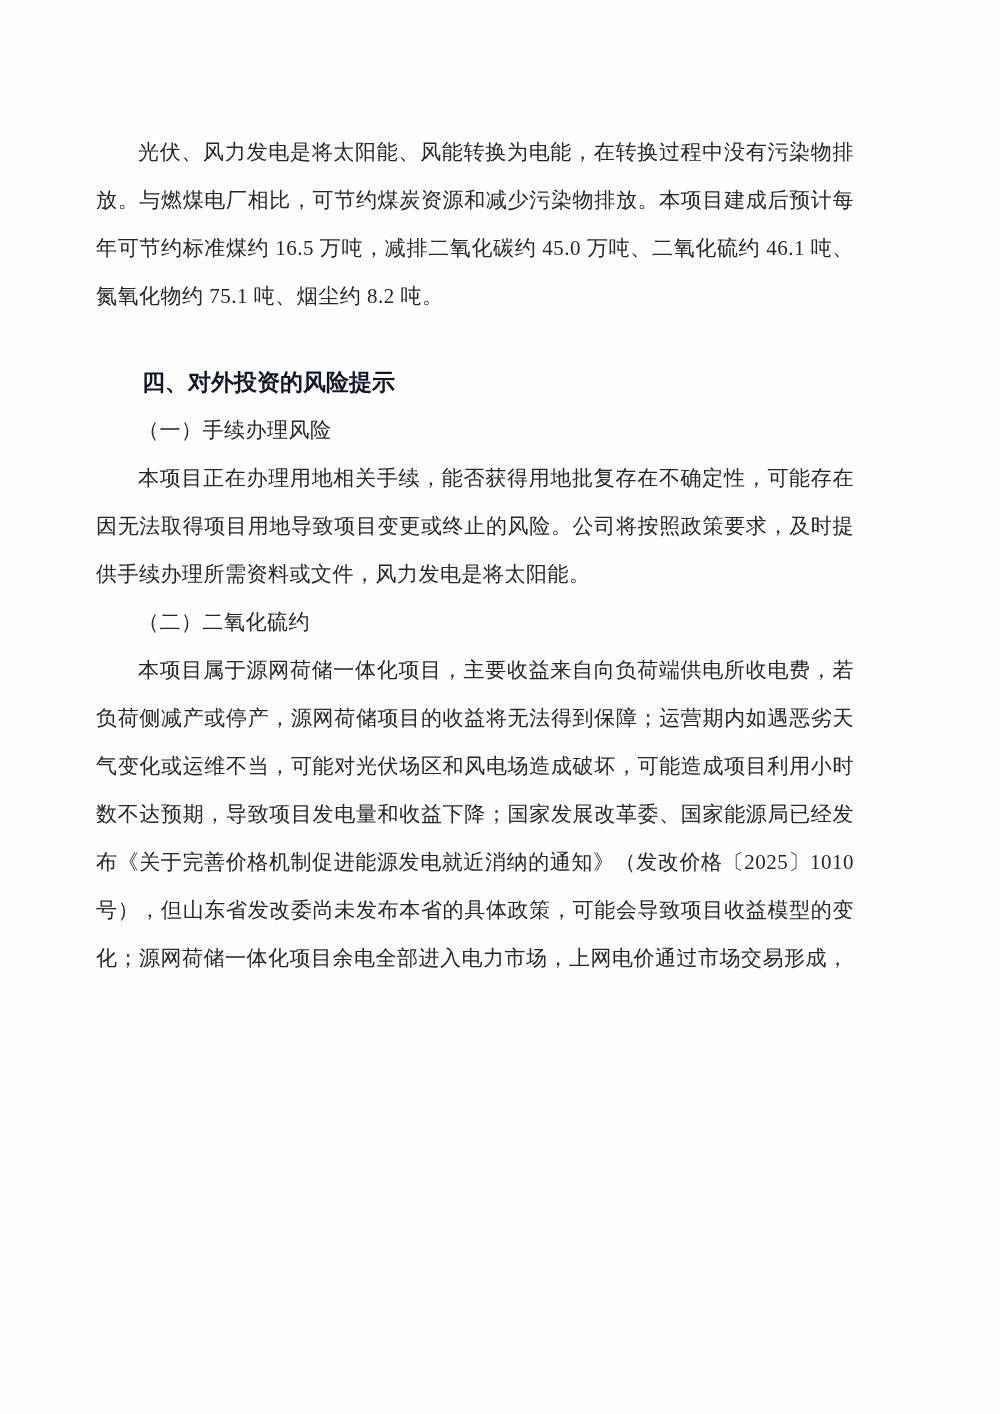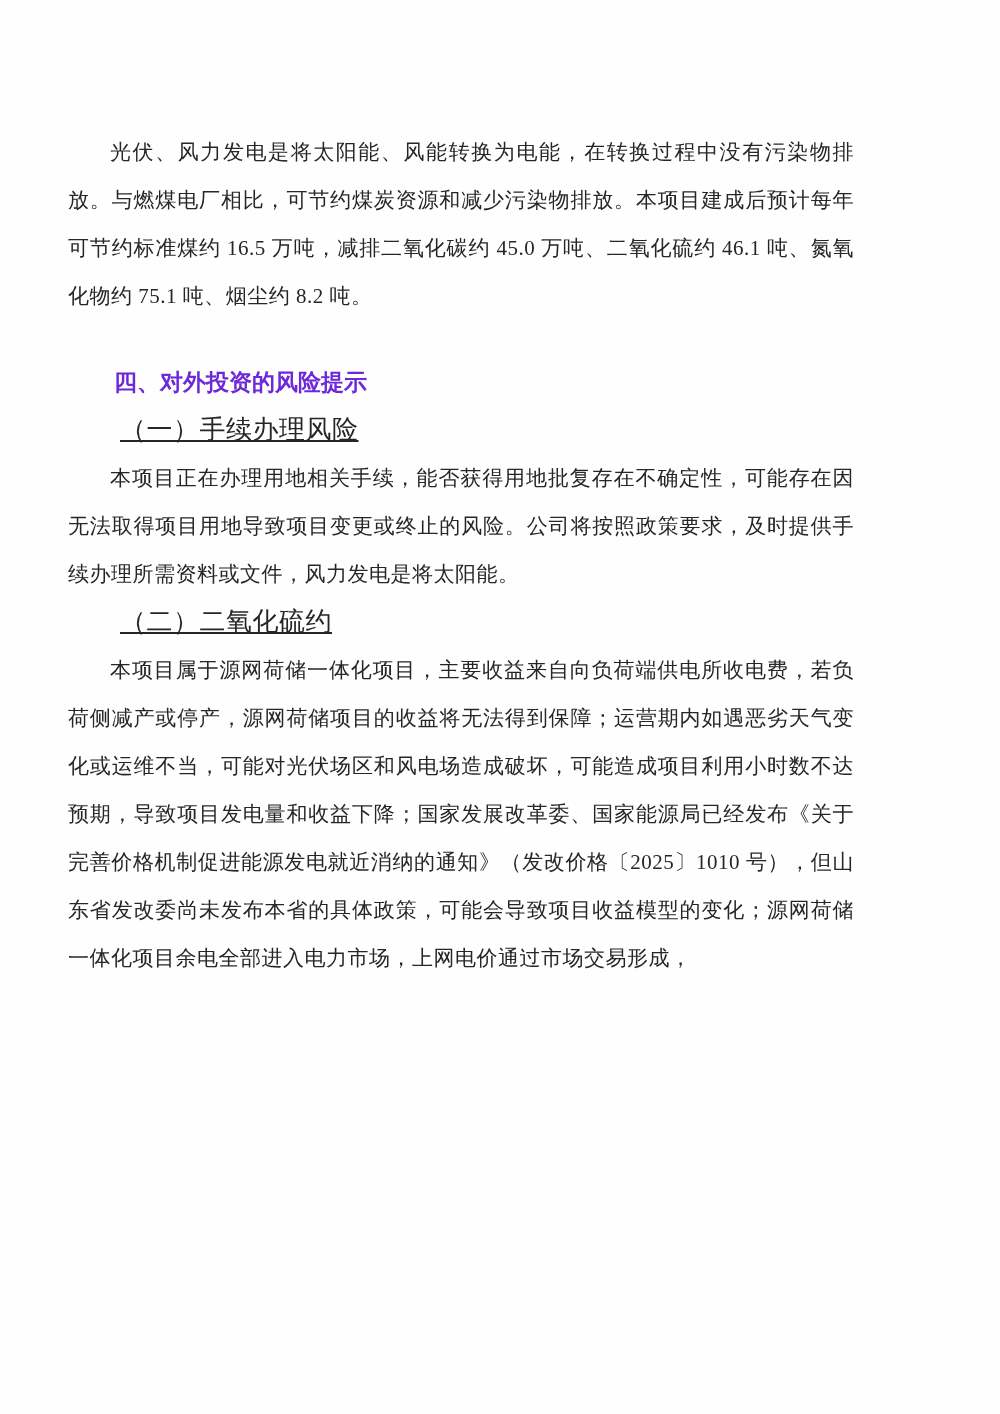--- a/index.html
+++ b/index.html
@@ -14,7 +14,7 @@
     margin: 0 auto;
     background: #fefefe;
     box-sizing: border-box;
-    padding: 128px 146px 0 68px;
+    padding: 128px 146px 0 96px;
     font-family: "Liberation Serif", "DejaVu Serif", serif;
     color: #262626;
     overflow: hidden;

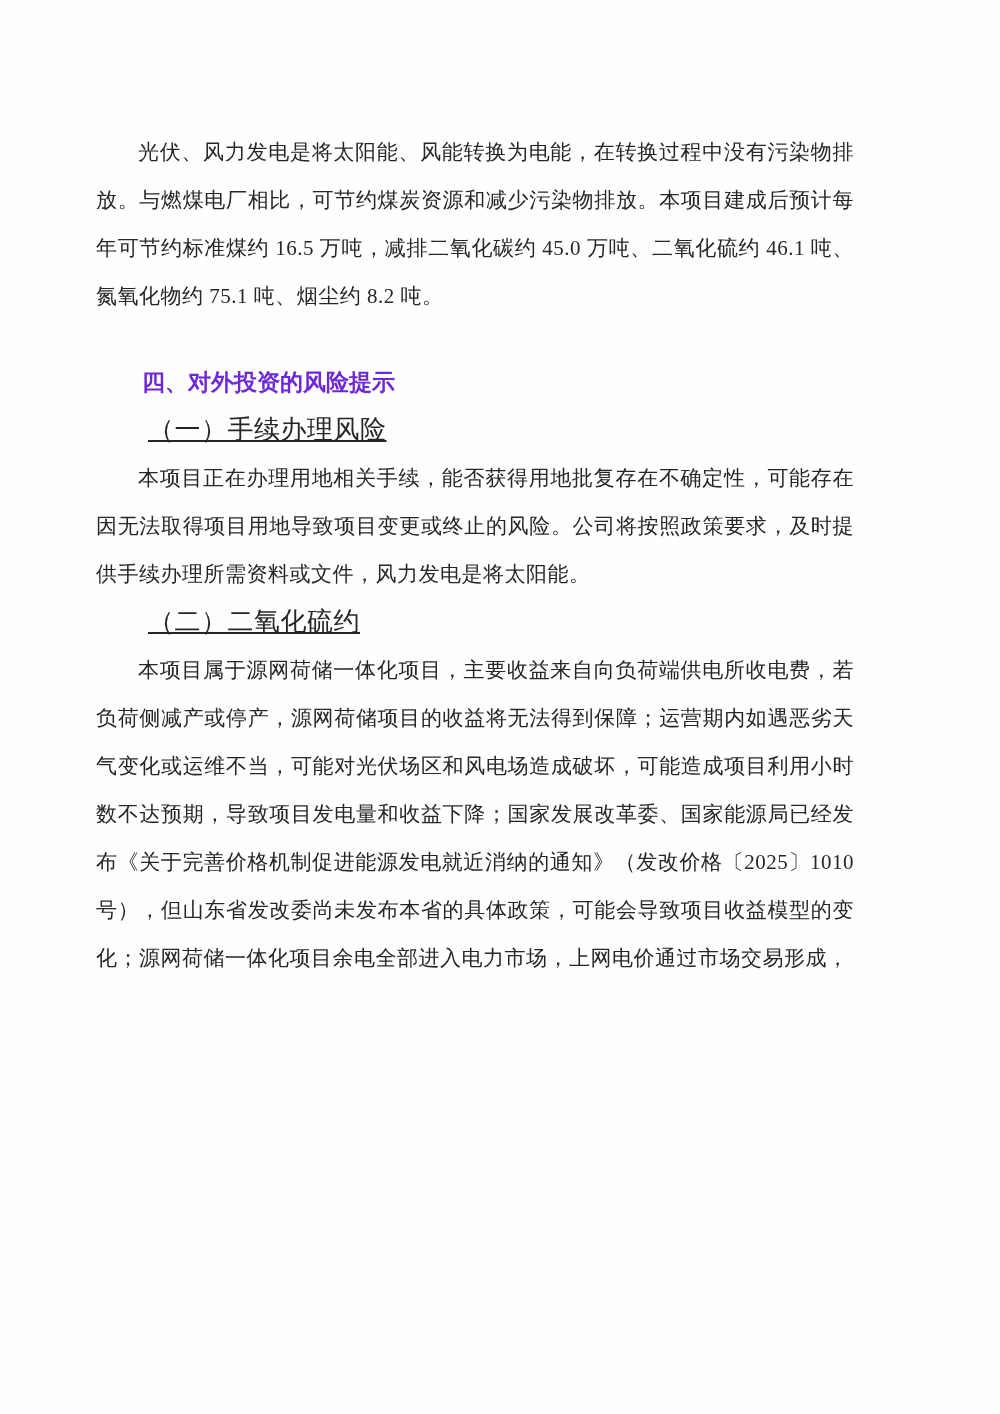--- a/index.html
+++ b/index.html
@@ -35,7 +35,7 @@
     font-weight: 700;
     text-indent: 2em;
     font-family: "Liberation Sans", "DejaVu Sans", sans-serif;
-    color: #6d28d9;
+    color: #0f172a;
   }
   .sub-title {
     margin: 0;

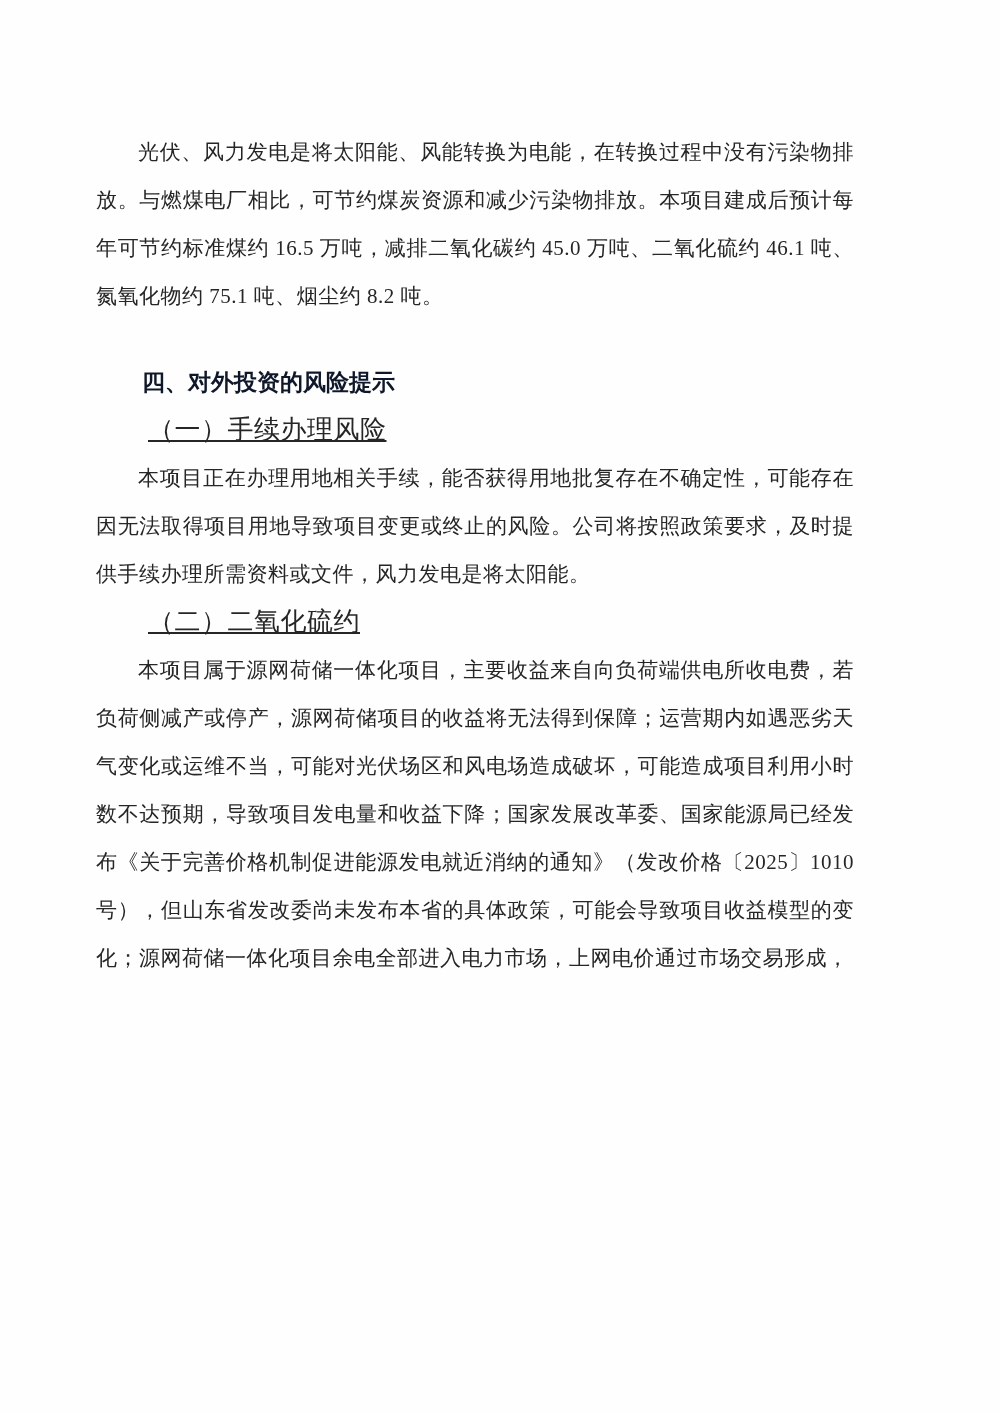--- a/index.html
+++ b/index.html
@@ -39,11 +39,10 @@
   }
   .sub-title {
     margin: 0;
-    font-size: 26px;
+    font-size: 21px;
     line-height: 48px;
     text-indent: 2em;
     letter-spacing: 0.5px;
-    text-decoration: underline;
   }
 </style>
 </head>

